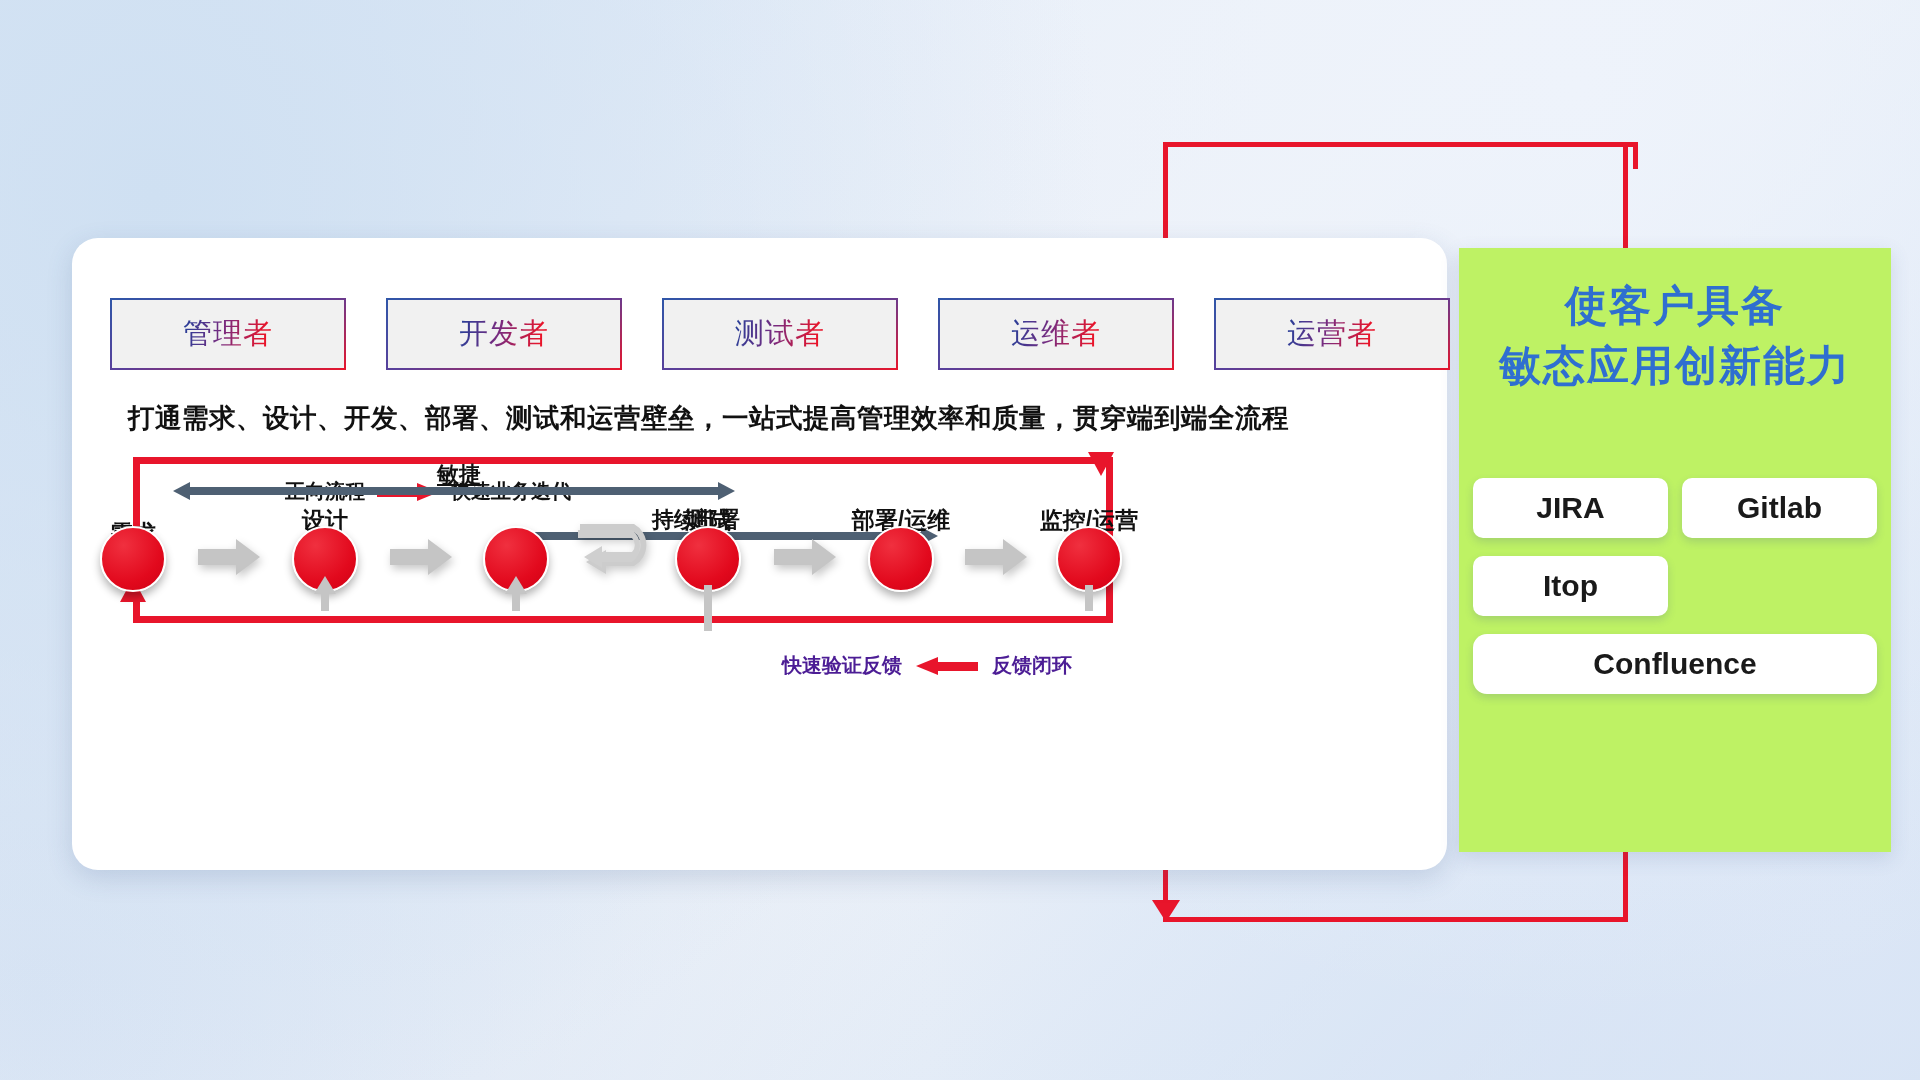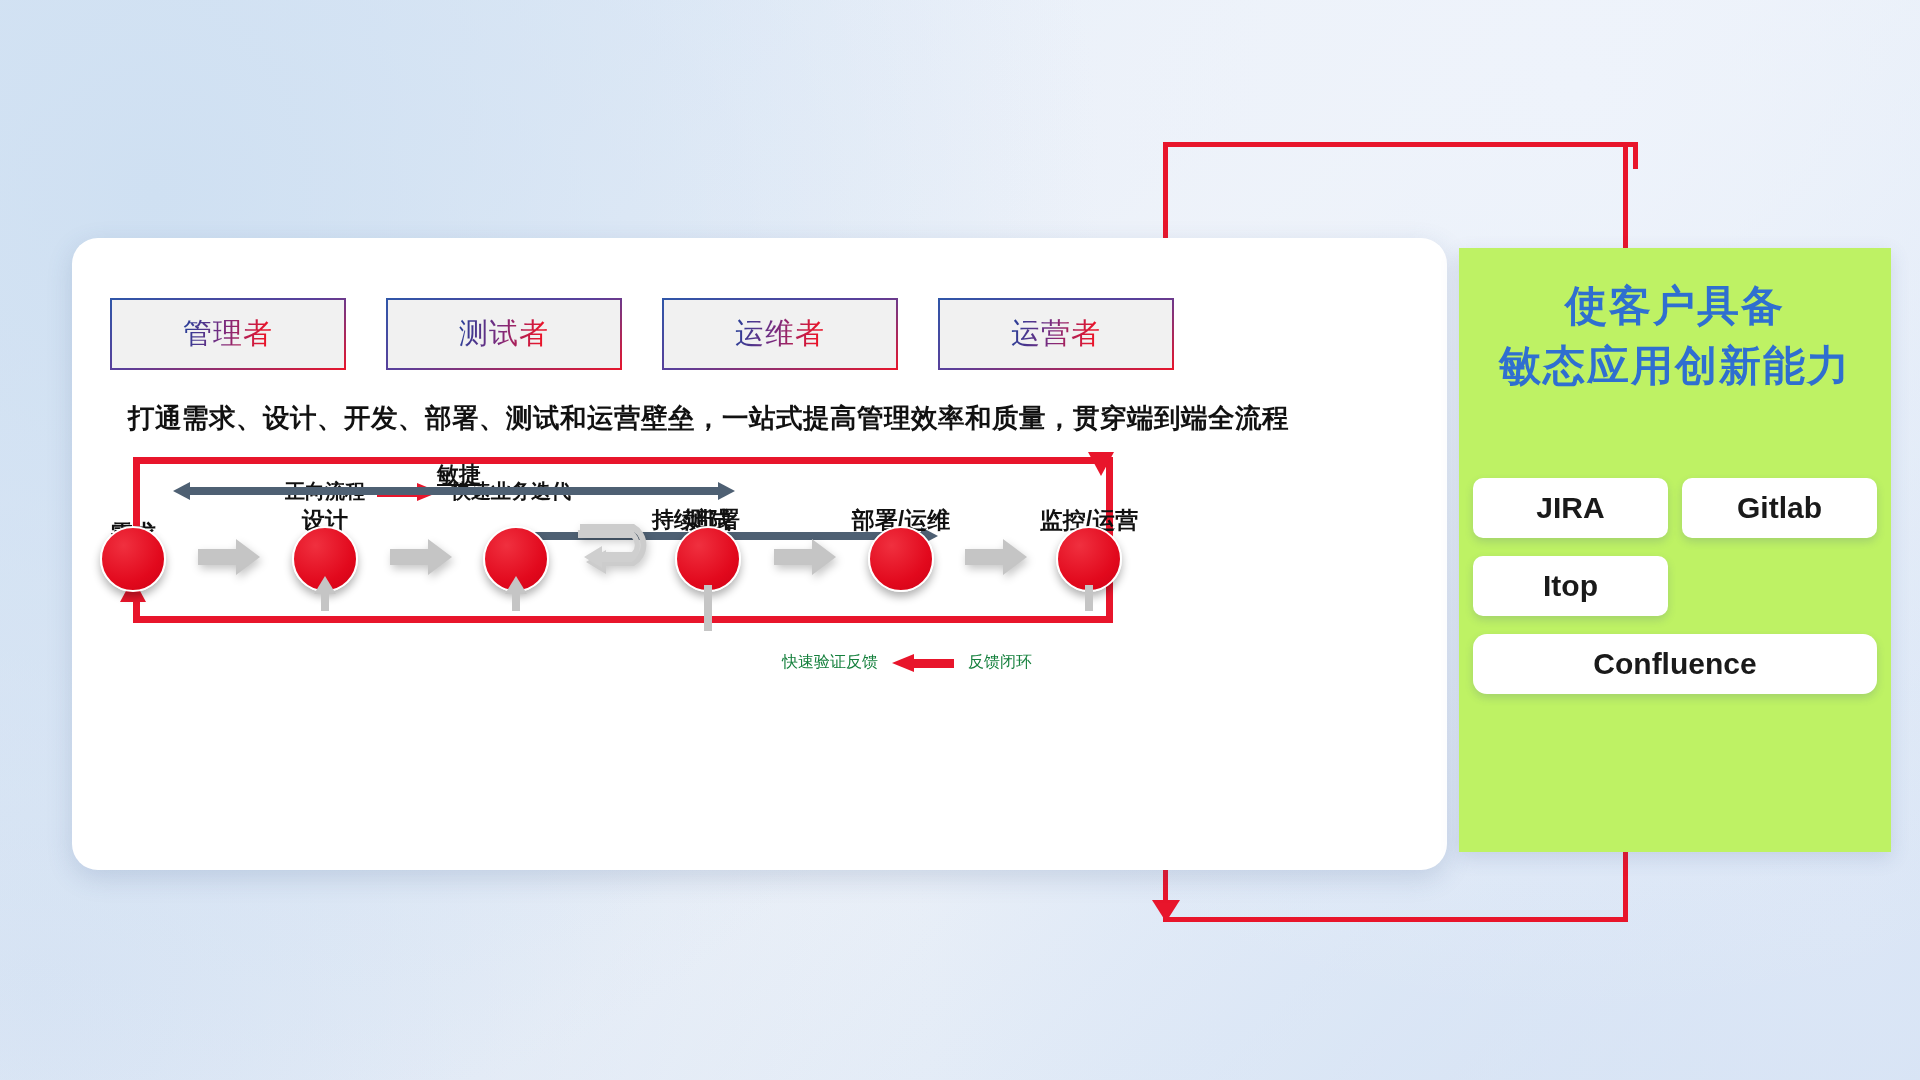--- a/index.html
+++ b/index.html
@@ -143,6 +143,9 @@
       <span>管理者</span>
     </div>
     <div class="role">
+      <span>开发者</span>
+    </div>
+    <div class="role">
       <span>测试者</span>
     </div>
     <div class="role">

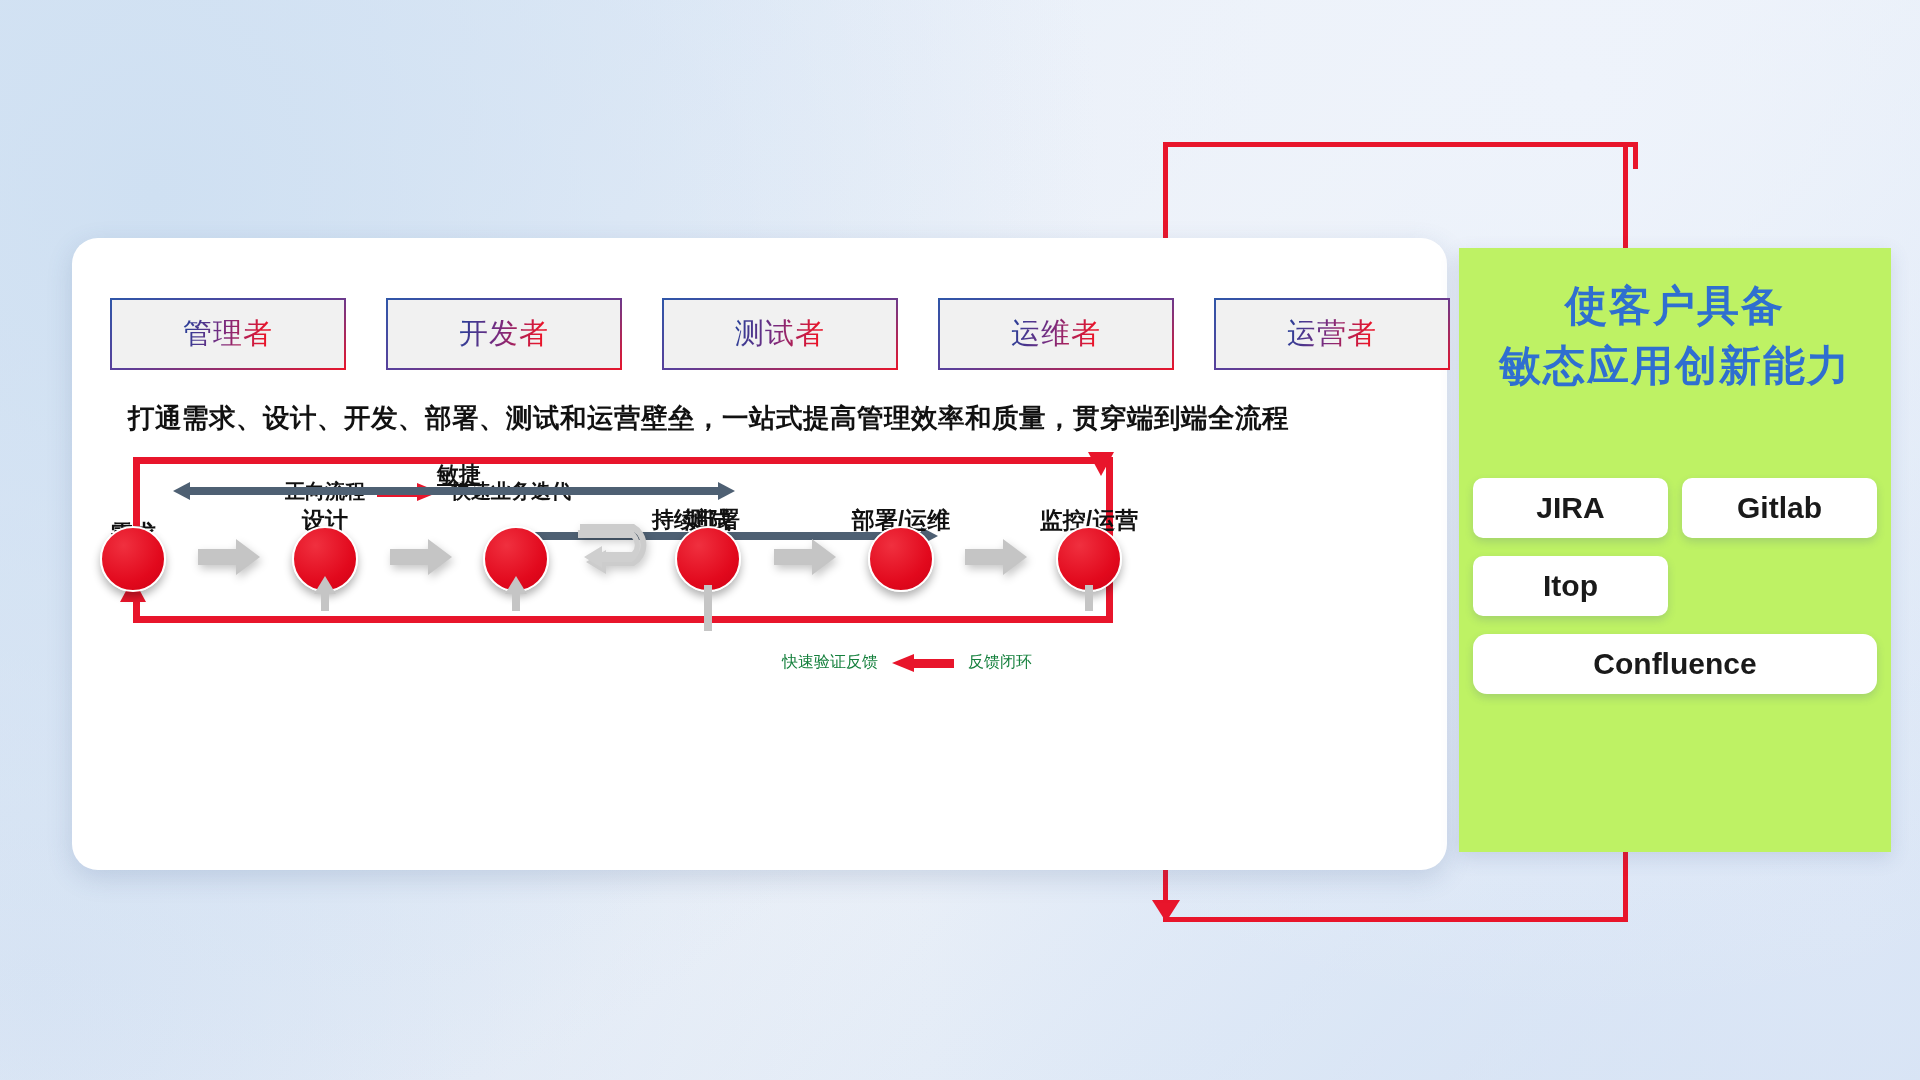--- a/index.html
+++ b/index.html
@@ -93,7 +93,7 @@
 
   
   .fblegend{position:absolute;left:782px;top:652px;display:flex;align-items:center;gap:14px;}
-  .fblegend .t{font-size:16px;font-weight:normal;color:#15803d;}
+  .fblegend .t{font-size:20px;font-weight:bold;color:#4c1d95;}
   .fblegend .ar{position:relative;width:62px;height:14px;}
   .fblegend .ar .bar{position:absolute;right:0;top:3px;width:42px;height:9px;background:#e8152b;}
   .fblegend .ar .hd{position:absolute;left:0;top:-2px;width:0;height:0;

